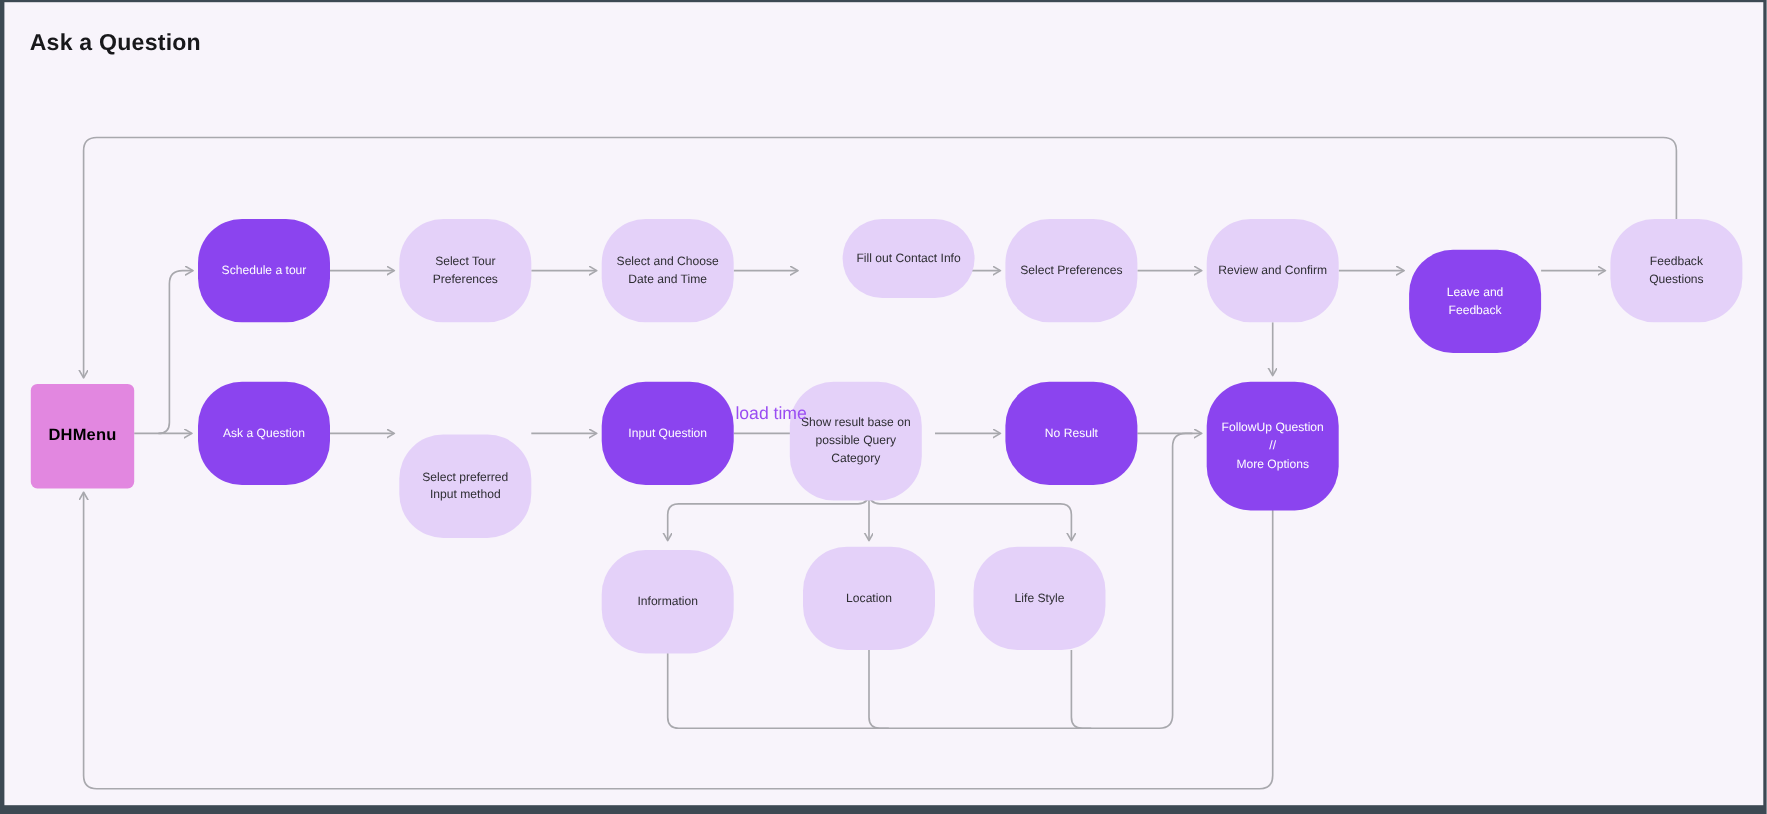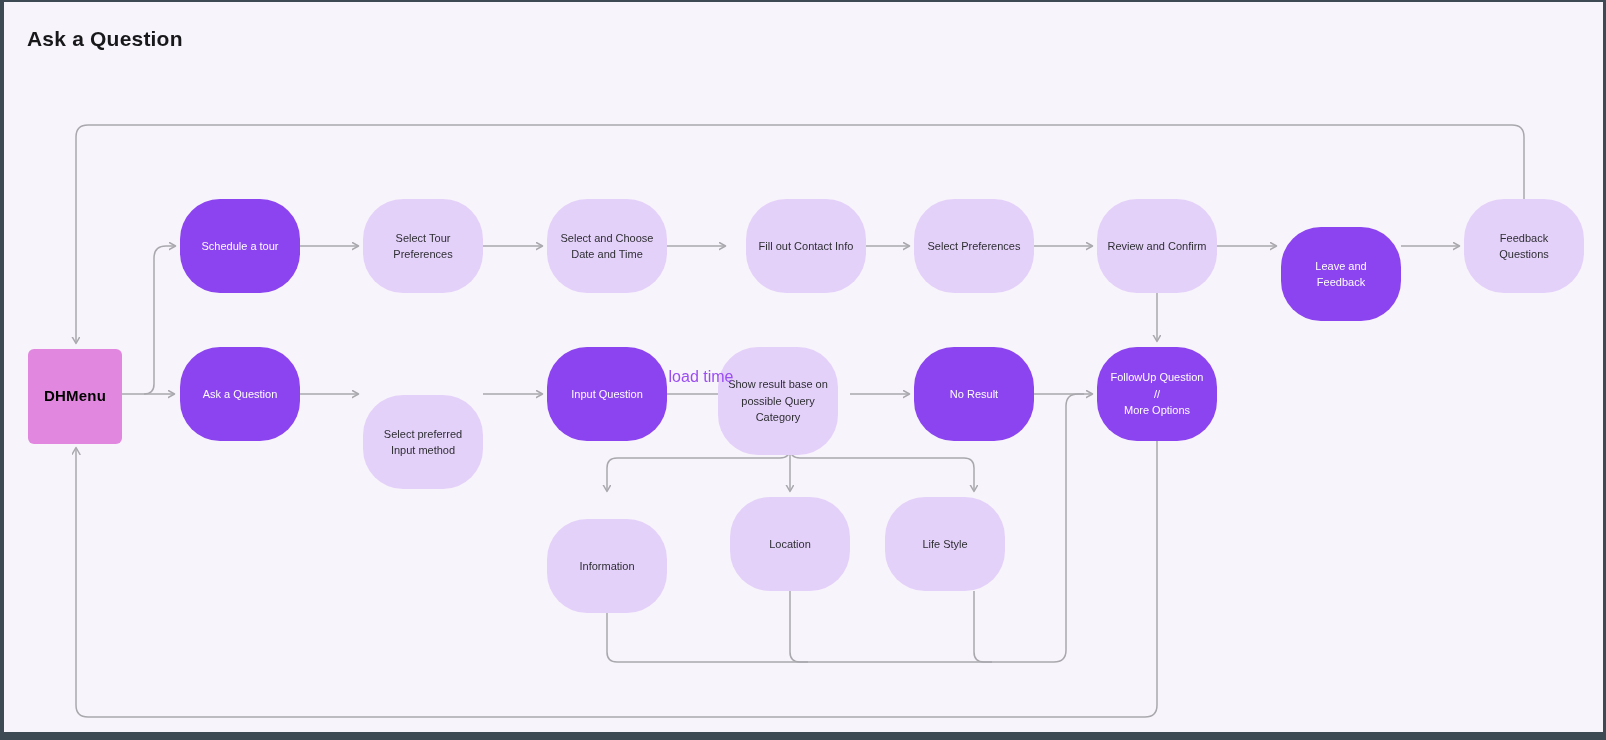--- a/index.html
+++ b/index.html
@@ -84,7 +84,7 @@
         <div class="node primary" style="left: 176px; top: 197px; width: 120px; height: 94px;"><span>Schedule a tour</span></div>
         <div class="node secondary" style="left: 359px; top: 197px; width: 120px; height: 94px;"><span>Select Tour Preferences</span></div>
         <div class="node secondary" style="left: 543px; top: 197px; width: 120px; height: 94px;"><span>Select and Choose Date and Time</span></div>
-        <div class="node secondary" style="left: 742px; top: 197px; width: 120px; height: 94px;"><span>Fill out Contact Info</span></div>
+        <div class="node secondary" style="left: 762px; top: 197px; width: 120px; height: 72px;"><span>Fill out Contact Info</span></div>
         <div class="node secondary" style="left: 910px; top: 197px; width: 120px; height: 94px;"><span>Select Preferences</span></div>
         <div class="node secondary" style="left: 1093px; top: 197px; width: 120px; height: 94px;"><span>Review and Confirm</span></div>
         <div class="node primary" style="left: 1277px; top: 197px; width: 120px; height: 94px; margin-top: 28px;"><span>Leave and Feedback</span></div>

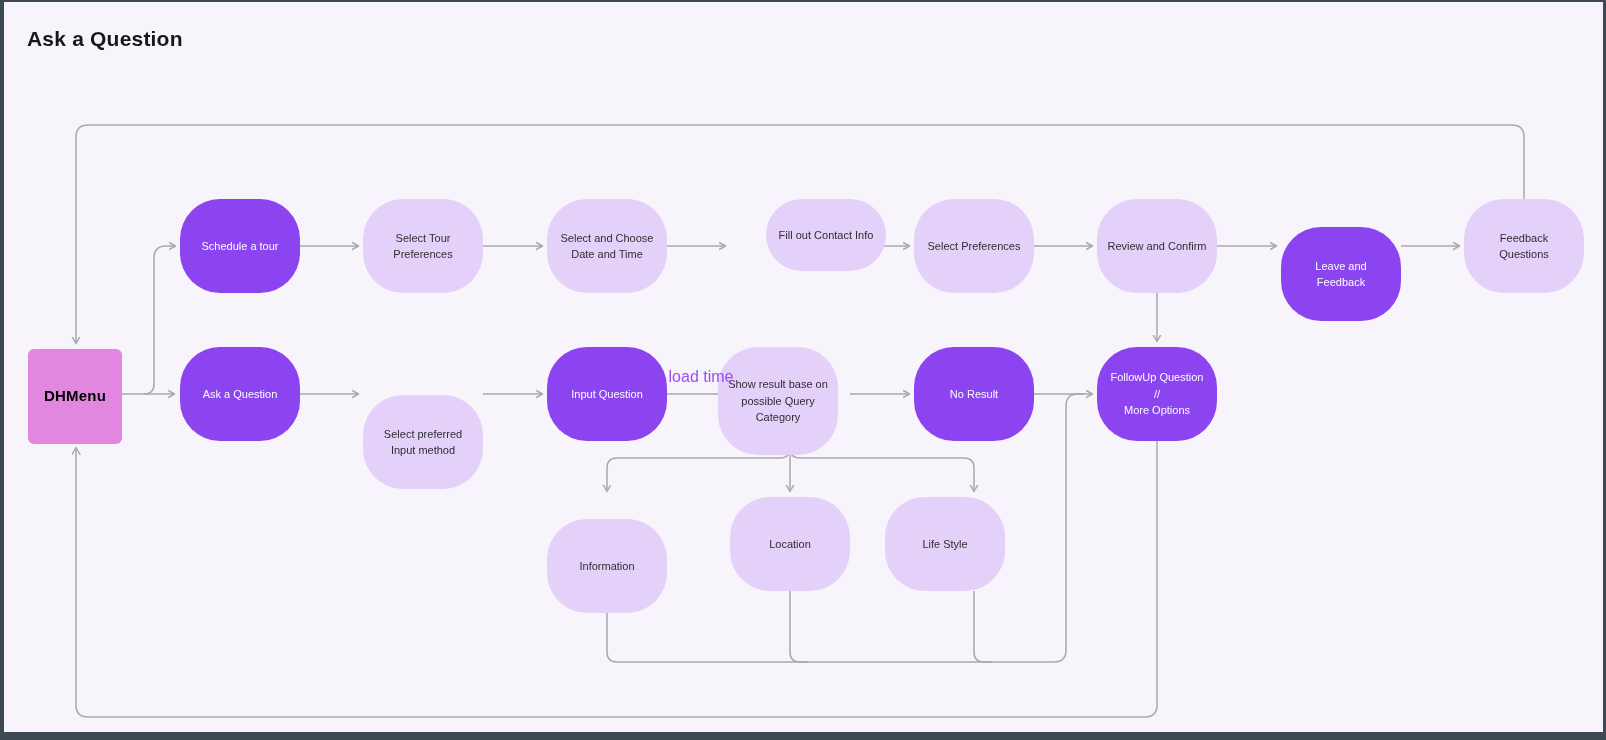--- a/index.html
+++ b/index.html
@@ -94,7 +94,7 @@
         <div class="node primary" style="left: 543px; top: 345px; width: 120px; height: 94px; justify-content: center;"><span>Input Question</span></div>
         <div class="node secondary" style="left: 714px; top: 345px; width: 120px; height: 108px;"><span>Show result base on possible Query Category</span></div>
         <div class="node primary" style="left: 910px; top: 345px; width: 120px; height: 94px;"><span>No Result</span></div>
-        <div class="node primary" style="left: 1093px; top: 345px; width: 120px; height: 94px;"><span>FollowUp Question
+        <div class="node primary" style="left: 1093px; top: 345px; width: 120px; height: 117px;"><span>FollowUp Question
 //
 More Options</span></div>
         <div class="node secondary" style="left: 543px; top: 517px; width: 120px; height: 94px;"><span>Information</span></div>

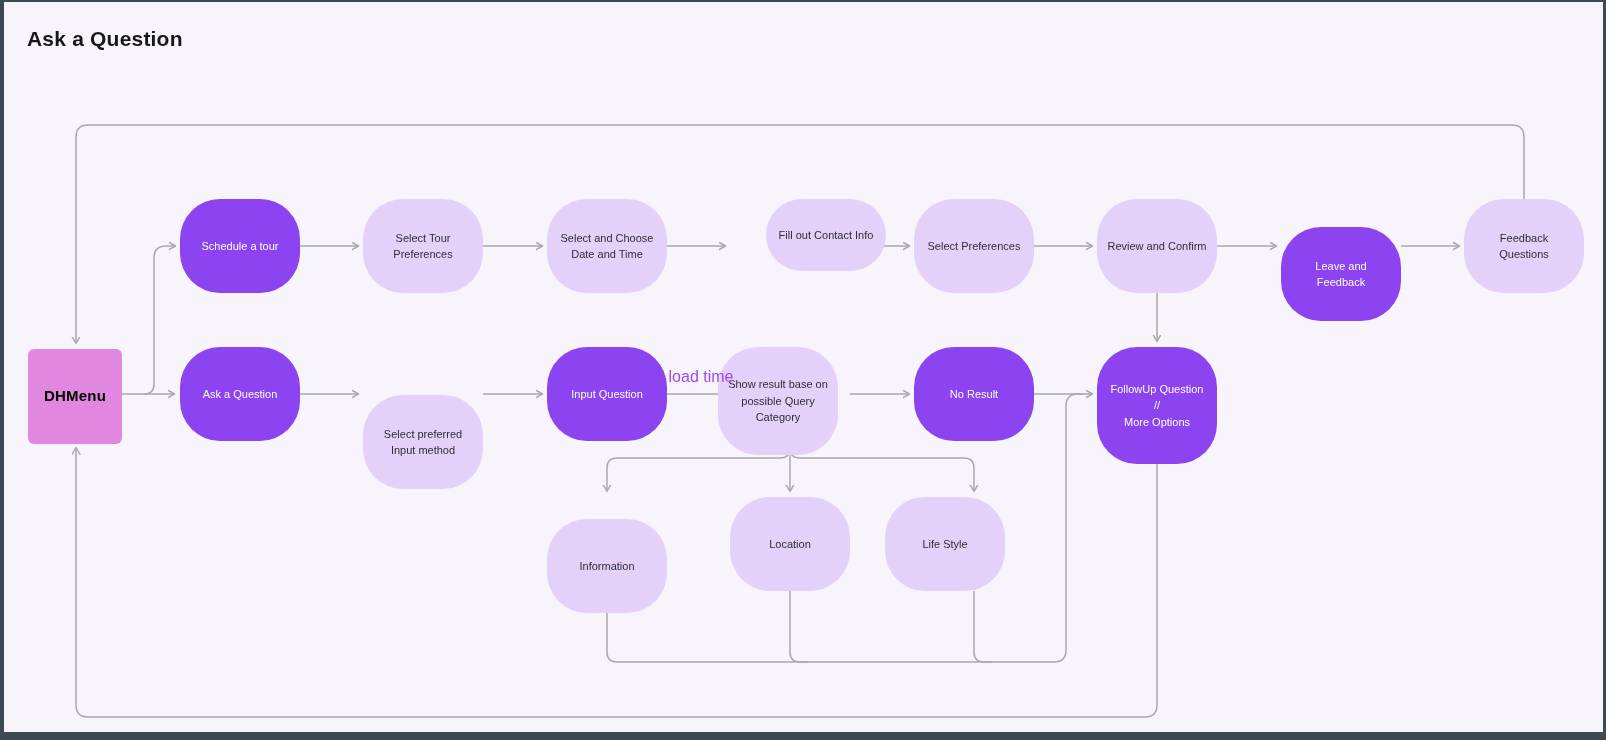--- a/index.html
+++ b/index.html
@@ -97,7 +97,7 @@
         <div class="node primary" style="left: 1093px; top: 345px; width: 120px; height: 117px;"><span>FollowUp Question
 //
 More Options</span></div>
-        <div class="node secondary" style="left: 543px; top: 517px; width: 120px; height: 94px;"><span>Information</span></div>
+        <div class="node secondary" style="left: 543px; top: 498px; width: 120px; height: 94px;"><span>Information</span></div>
         <div class="node secondary" style="left: 726px; top: 495px; width: 120px; height: 94px;"><span>Location</span></div>
         <div class="node secondary" style="left: 881px; top: 495px; width: 120px; height: 94px;"><span>Life Style</span></div>
       </div>

